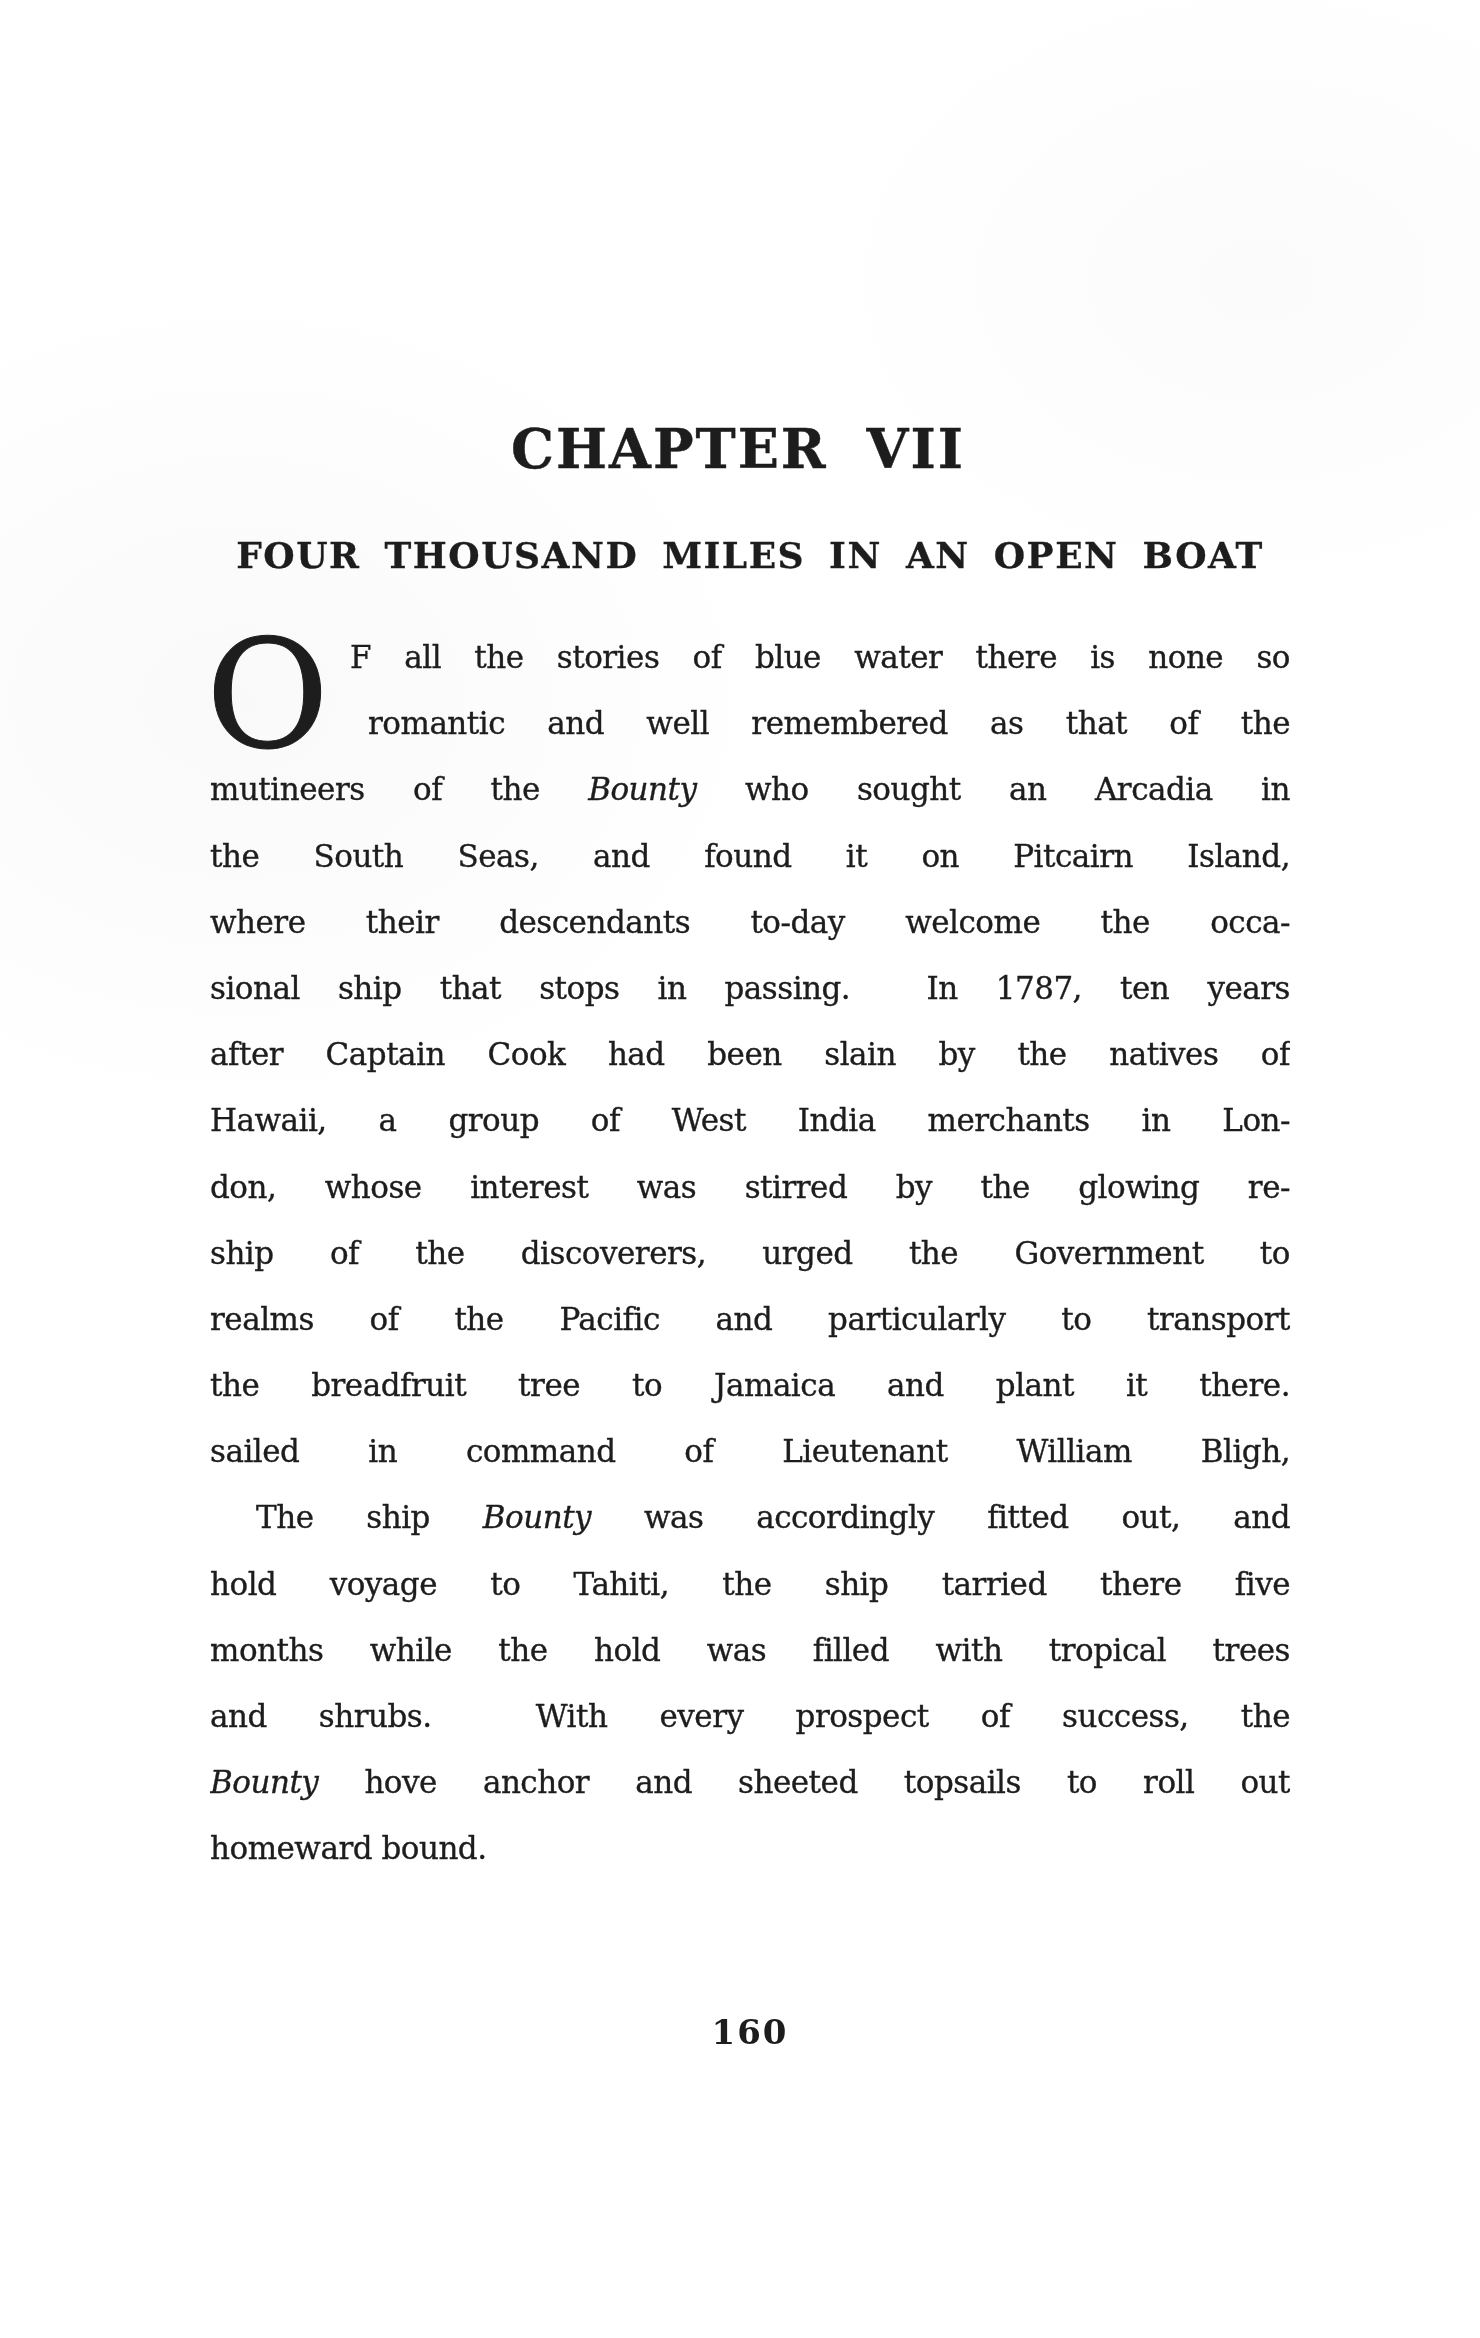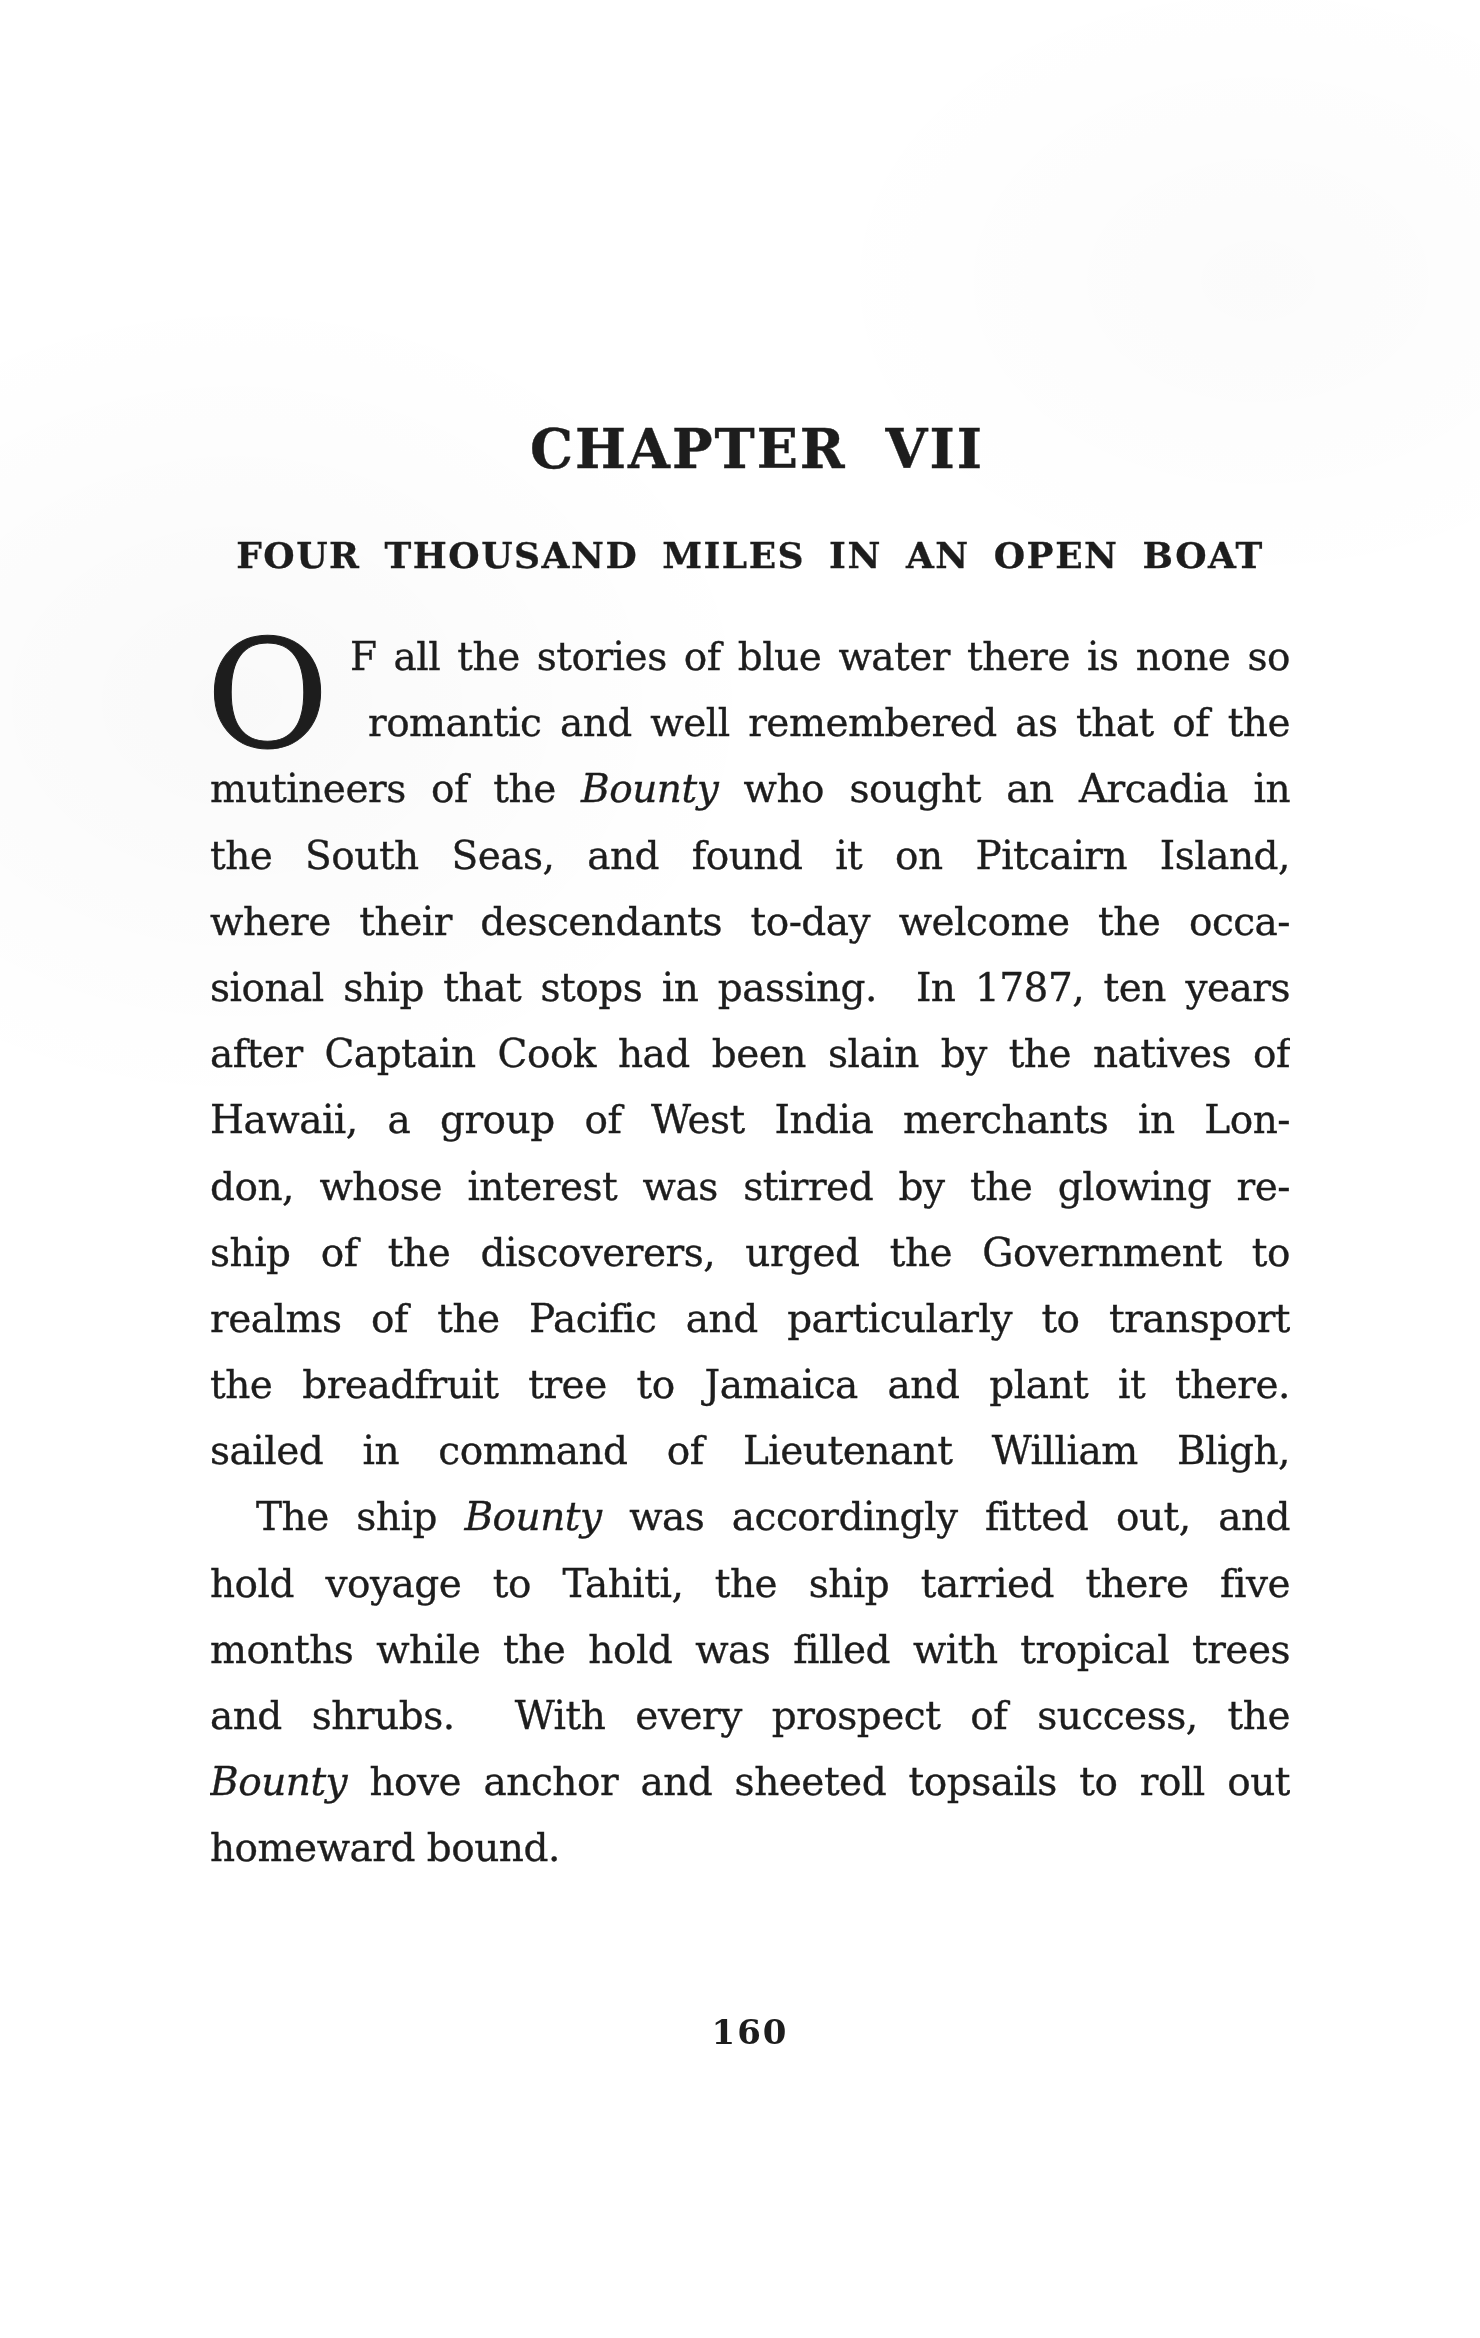--- a/index.html
+++ b/index.html
@@ -17,7 +17,7 @@
   }
 
   .chapter-title {
-    position:absolute; left:217px; top:420px; width:1080px; margin:0;
+    position:absolute; left:198px; top:420px; width:1080px; margin:0;
     text-align:center;
     font-size:54px; font-weight:700; line-height:1.1;
     letter-spacing:2px; word-spacing:18px;

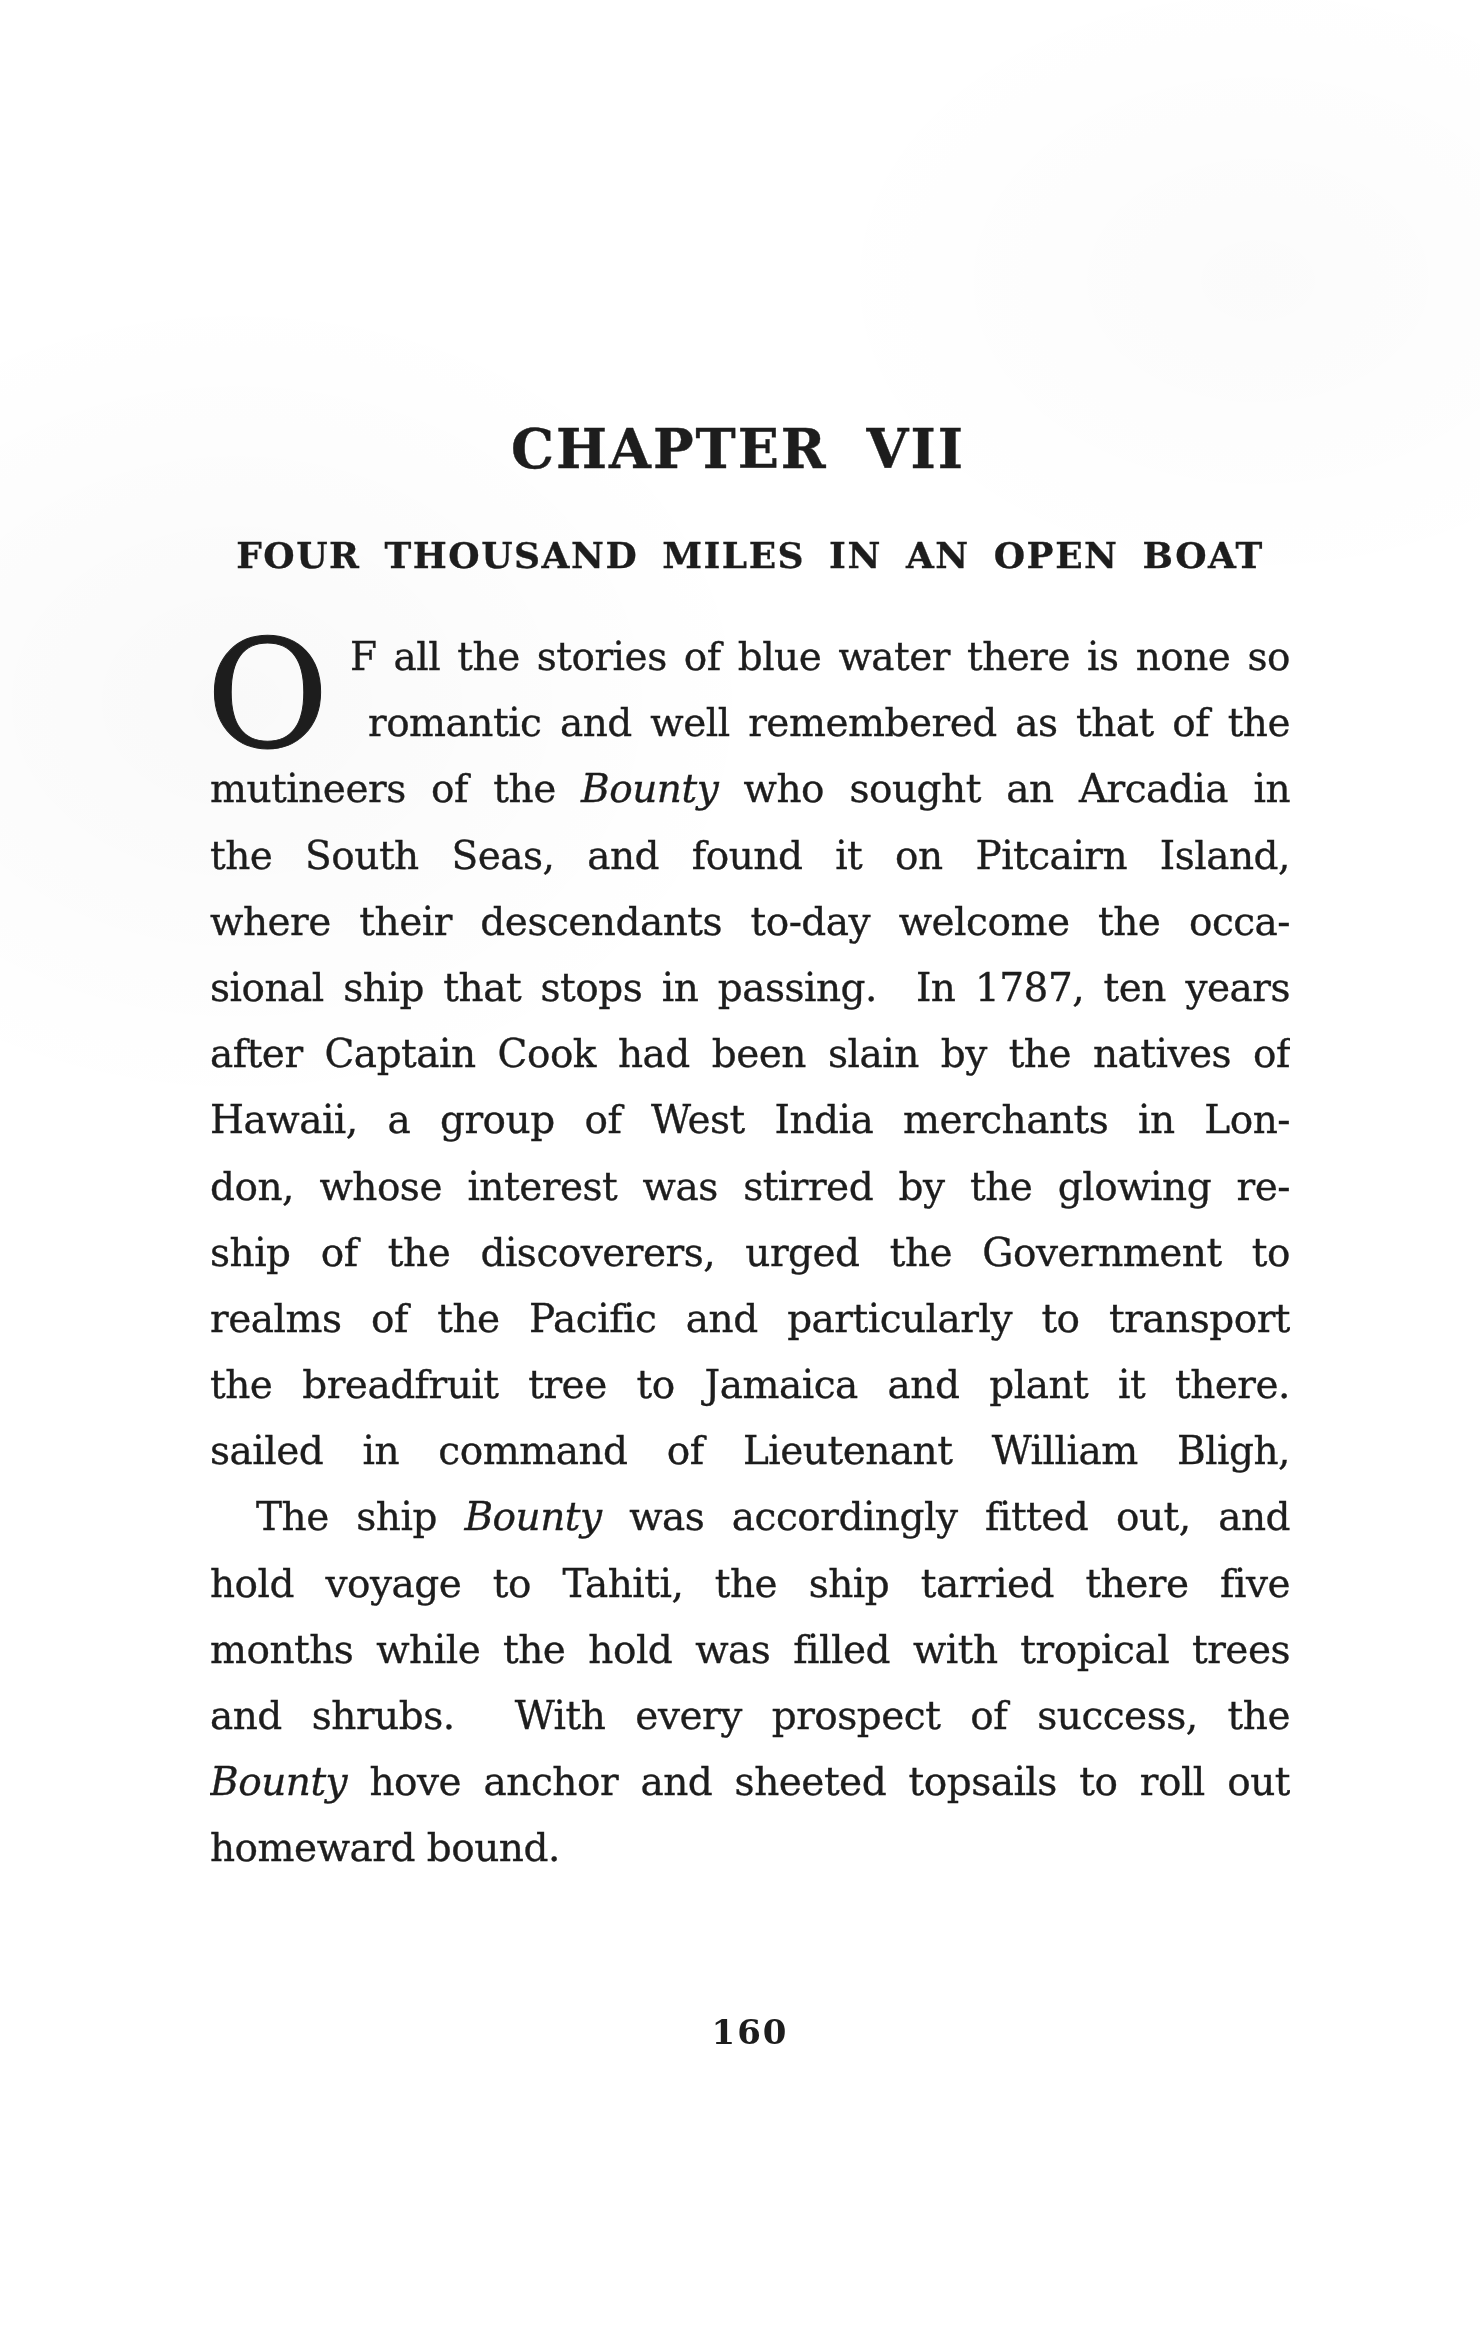--- a/index.html
+++ b/index.html
@@ -33,7 +33,7 @@
 
   .textblock {
     position:absolute; left:210px; top:624px; width:1080px;
-    font-size:39px; line-height:66.2px; letter-spacing:-0.5px;
+    font-size:31px; line-height:66.2px; letter-spacing:-0.5px;
     -webkit-text-stroke:0.35px #1d1d1d;
   }
   .line { text-align:justify; text-align-last:justify; height:66.2px; overflow:hidden; }

